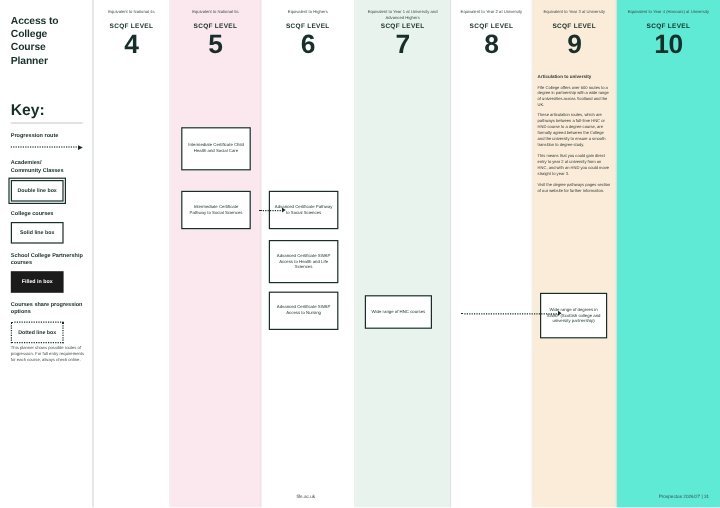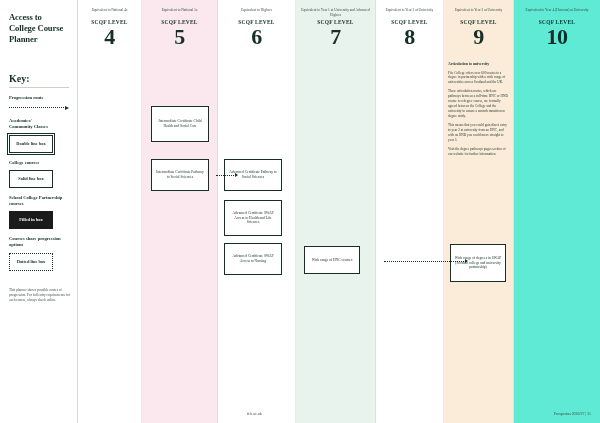--- a/index.html
+++ b/index.html
@@ -11,7 +11,7 @@
     overflow: hidden;
     position: relative;
   }
-  .page { position: relative; width: 600px; height: 423px; display: flex; font-family: Liberation Serif, serif; }
+  .page { position: relative; width: 600px; height: 423px; display: flex; }
 
   
   .sidebar {

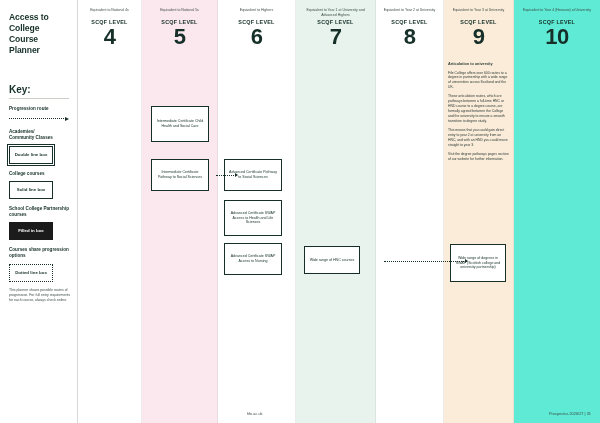--- a/index.html
+++ b/index.html
@@ -25,7 +25,7 @@
     color: #163029; letter-spacing: -0.1px;
   }
   .key-title {
-    font-size: 10px; font-weight: bold; margin-top: 28px; color: #163029;
+    font-size: 13px; font-weight: bold; margin-top: 28px; color: #163029;
     border-bottom: 0.6px solid #cfcfca; padding-bottom: 3px;
   }
   .key-group { margin-top: 7px; }

